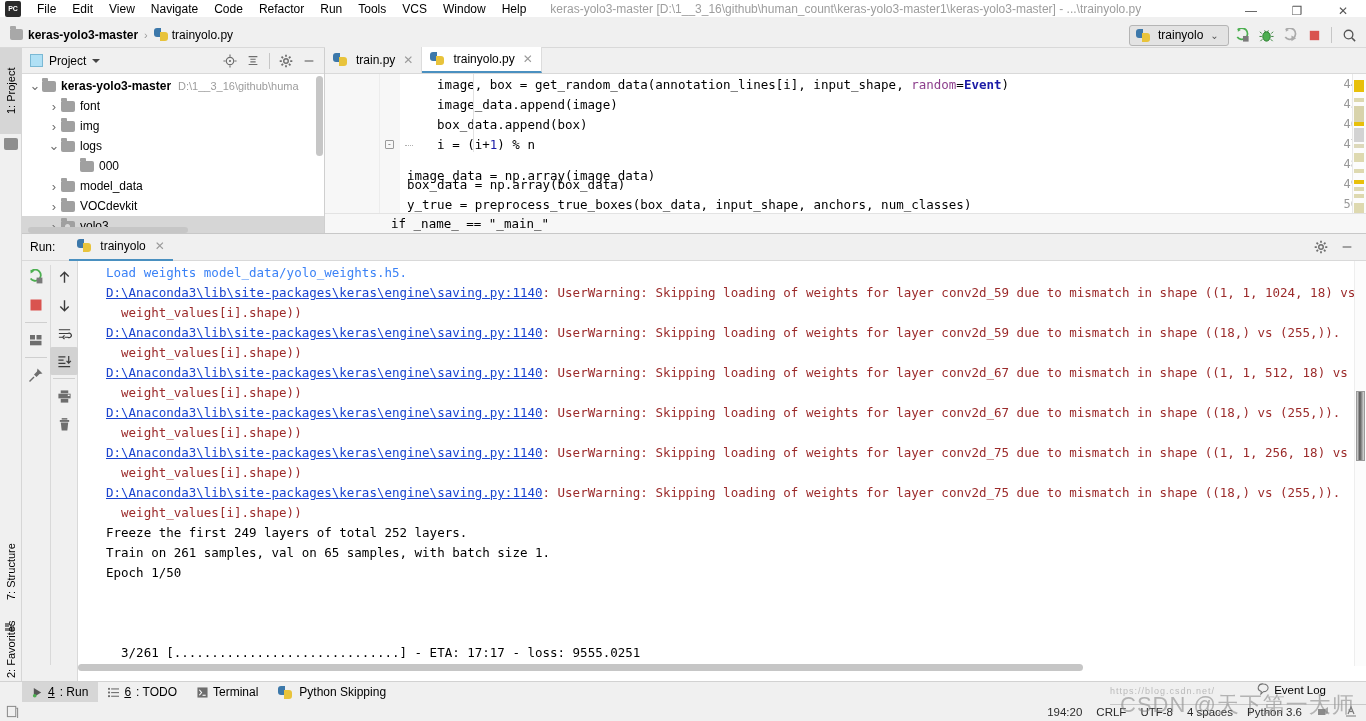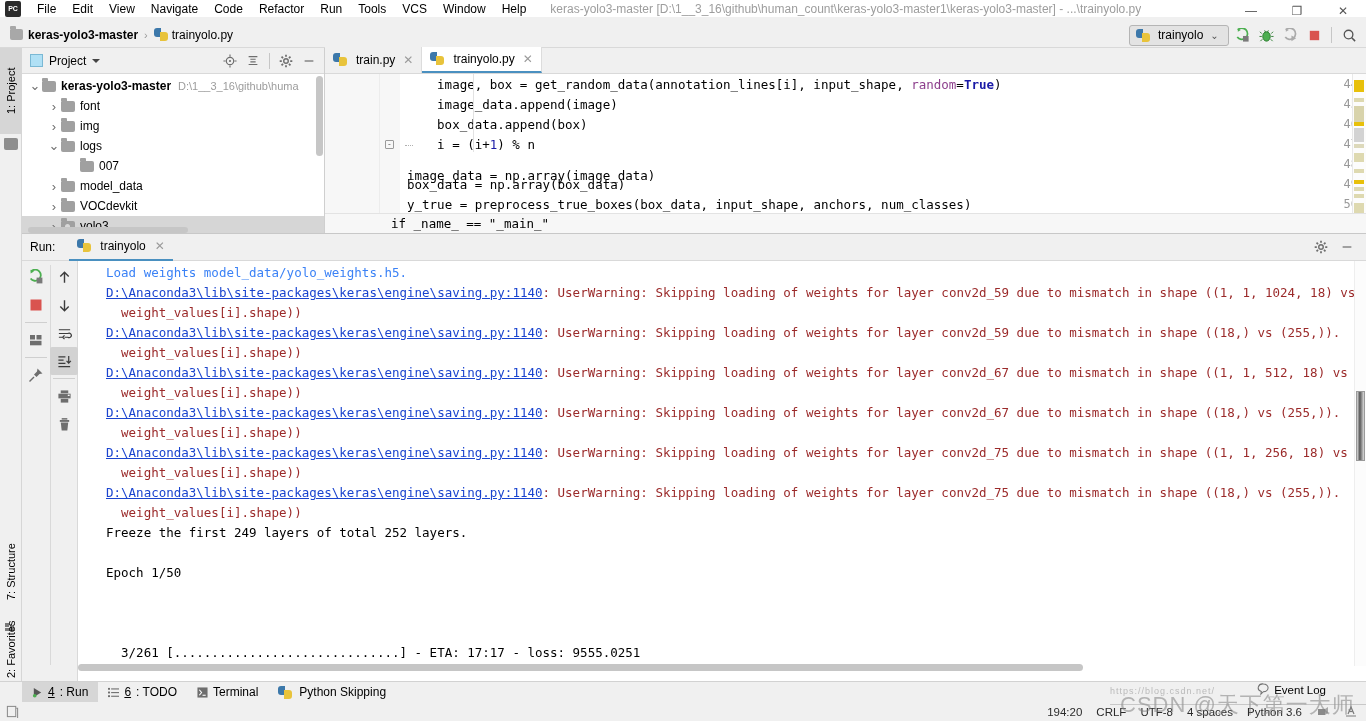--- a/index.html
+++ b/index.html
@@ -479,7 +479,7 @@
       <div class="gutter-fold"></div>
       <div id="code-lines">
           <div class="lnum" style="top: 3px;">44</div>
-          <div class="cline" style="top: 3px; left: 112.08px;">image, box = get_random_data(annotation_lines[i], input_shape, <span class="kw-purple">random</span>=<span class="kw-blue">True</span>)</div>
+          <div class="cline" style="top: 3px; left: 112.08px;">image, box = get_random_data(annotation_lines[i], input_shape, <span class="kw-purple">random</span>=<span class="kw-blue">Event</span>)</div>
           <div class="lnum" style="top: 23px;">45</div>
           <div class="cline" style="top: 23px; left: 112.08px;">image_data.append(image)</div>
           <div class="lnum" style="top: 43px;">46</div>

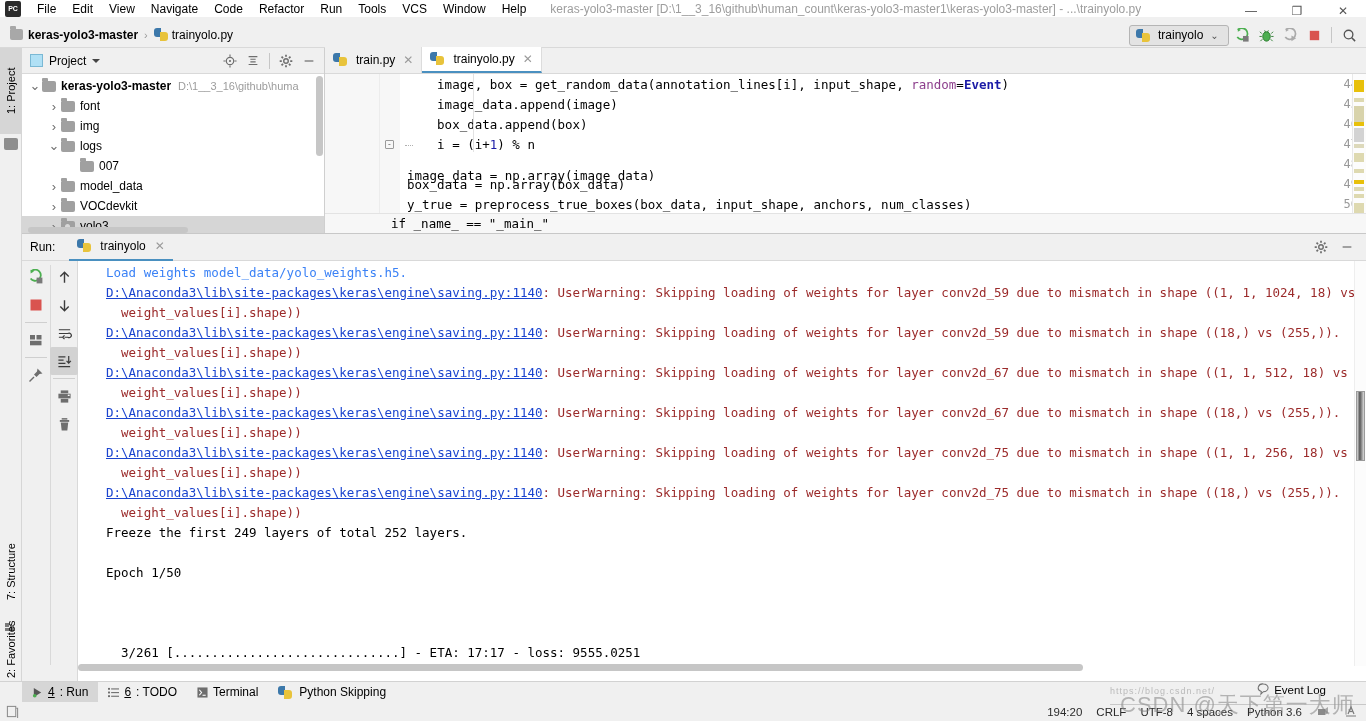--- a/index.html
+++ b/index.html
@@ -439,7 +439,7 @@
         <div class="trow" style="padding-left: 44px;">
           <span class="arrow"></span>
           <span class="folder"></span>
-          <span class="tlabel">007</span>
+          <span class="tlabel">000</span>
         </div>
         <div class="trow" style="padding-left: 25px;">
           <span class="arrow" style="font-size: 13px;">›</span>

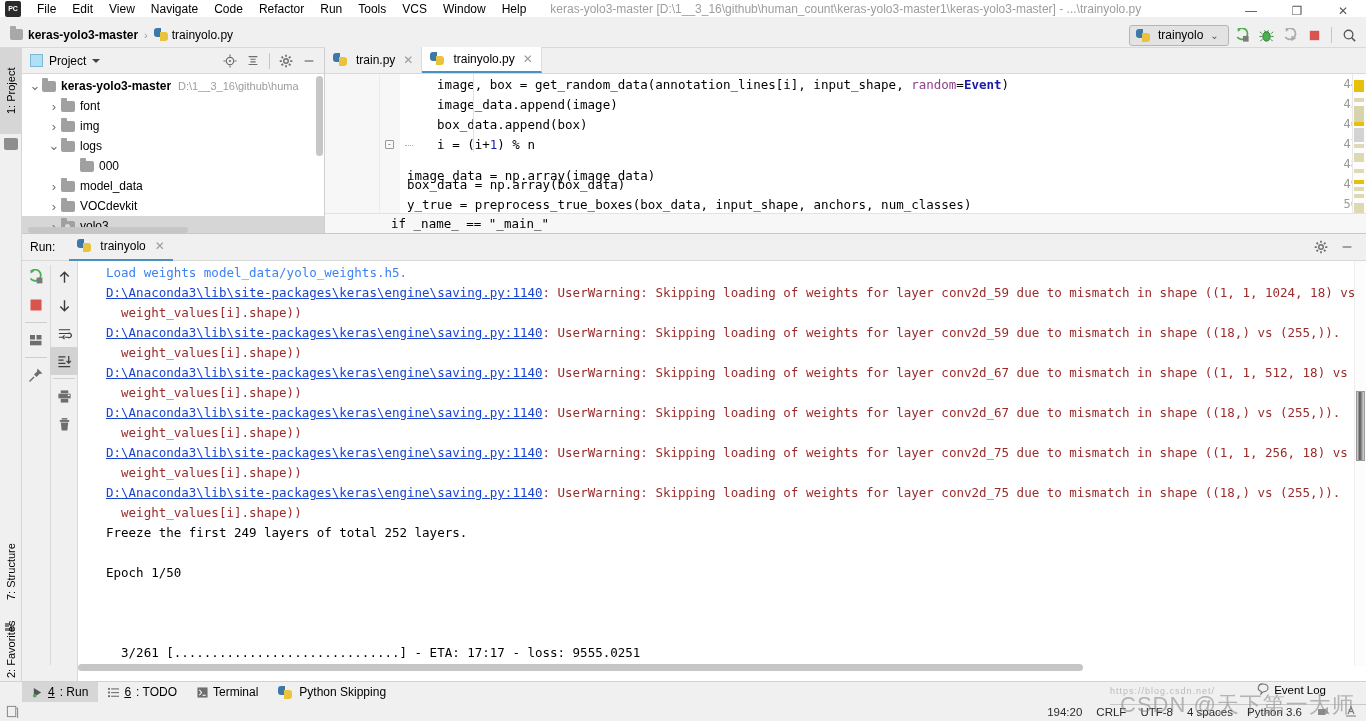--- a/index.html
+++ b/index.html
@@ -628,6 +628,7 @@
         <div class="cl" style="top: 222px;"><span class="link" style="color: rgb(26, 68, 207); text-decoration: underline;">D:\Anaconda3\lib\site-packages\keras\engine\saving.py:1140</span><span style="color: rgb(155, 42, 42);">: UserWarning: Skipping loading of weights for layer conv2d_75 due to mismatch in shape ((18,) vs (255,)).</span></div>
         <div class="cl" style="top: 242px; color: rgb(155, 42, 42);">  weight_values[i].shape))</div>
         <div class="cl" style="top: 262px; color: rgb(0, 0, 0);">Freeze the first 249 layers of total 252 layers.</div>
+        <div class="cl" style="top: 282px; color: rgb(0, 0, 0);">Train on 261 samples, val on 65 samples, with batch size 1.</div>
         <div class="cl" style="top: 302px; color: rgb(0, 0, 0);">Epoch 1/50</div>
         <div class="cl" style="top: 322px; color: rgb(0, 0, 0);"></div>
         <div class="cl" style="top: 382px; color: rgb(0, 0, 0);">  3/261 [..............................] - ETA: 17:17 - loss: 9555.0251</div>

